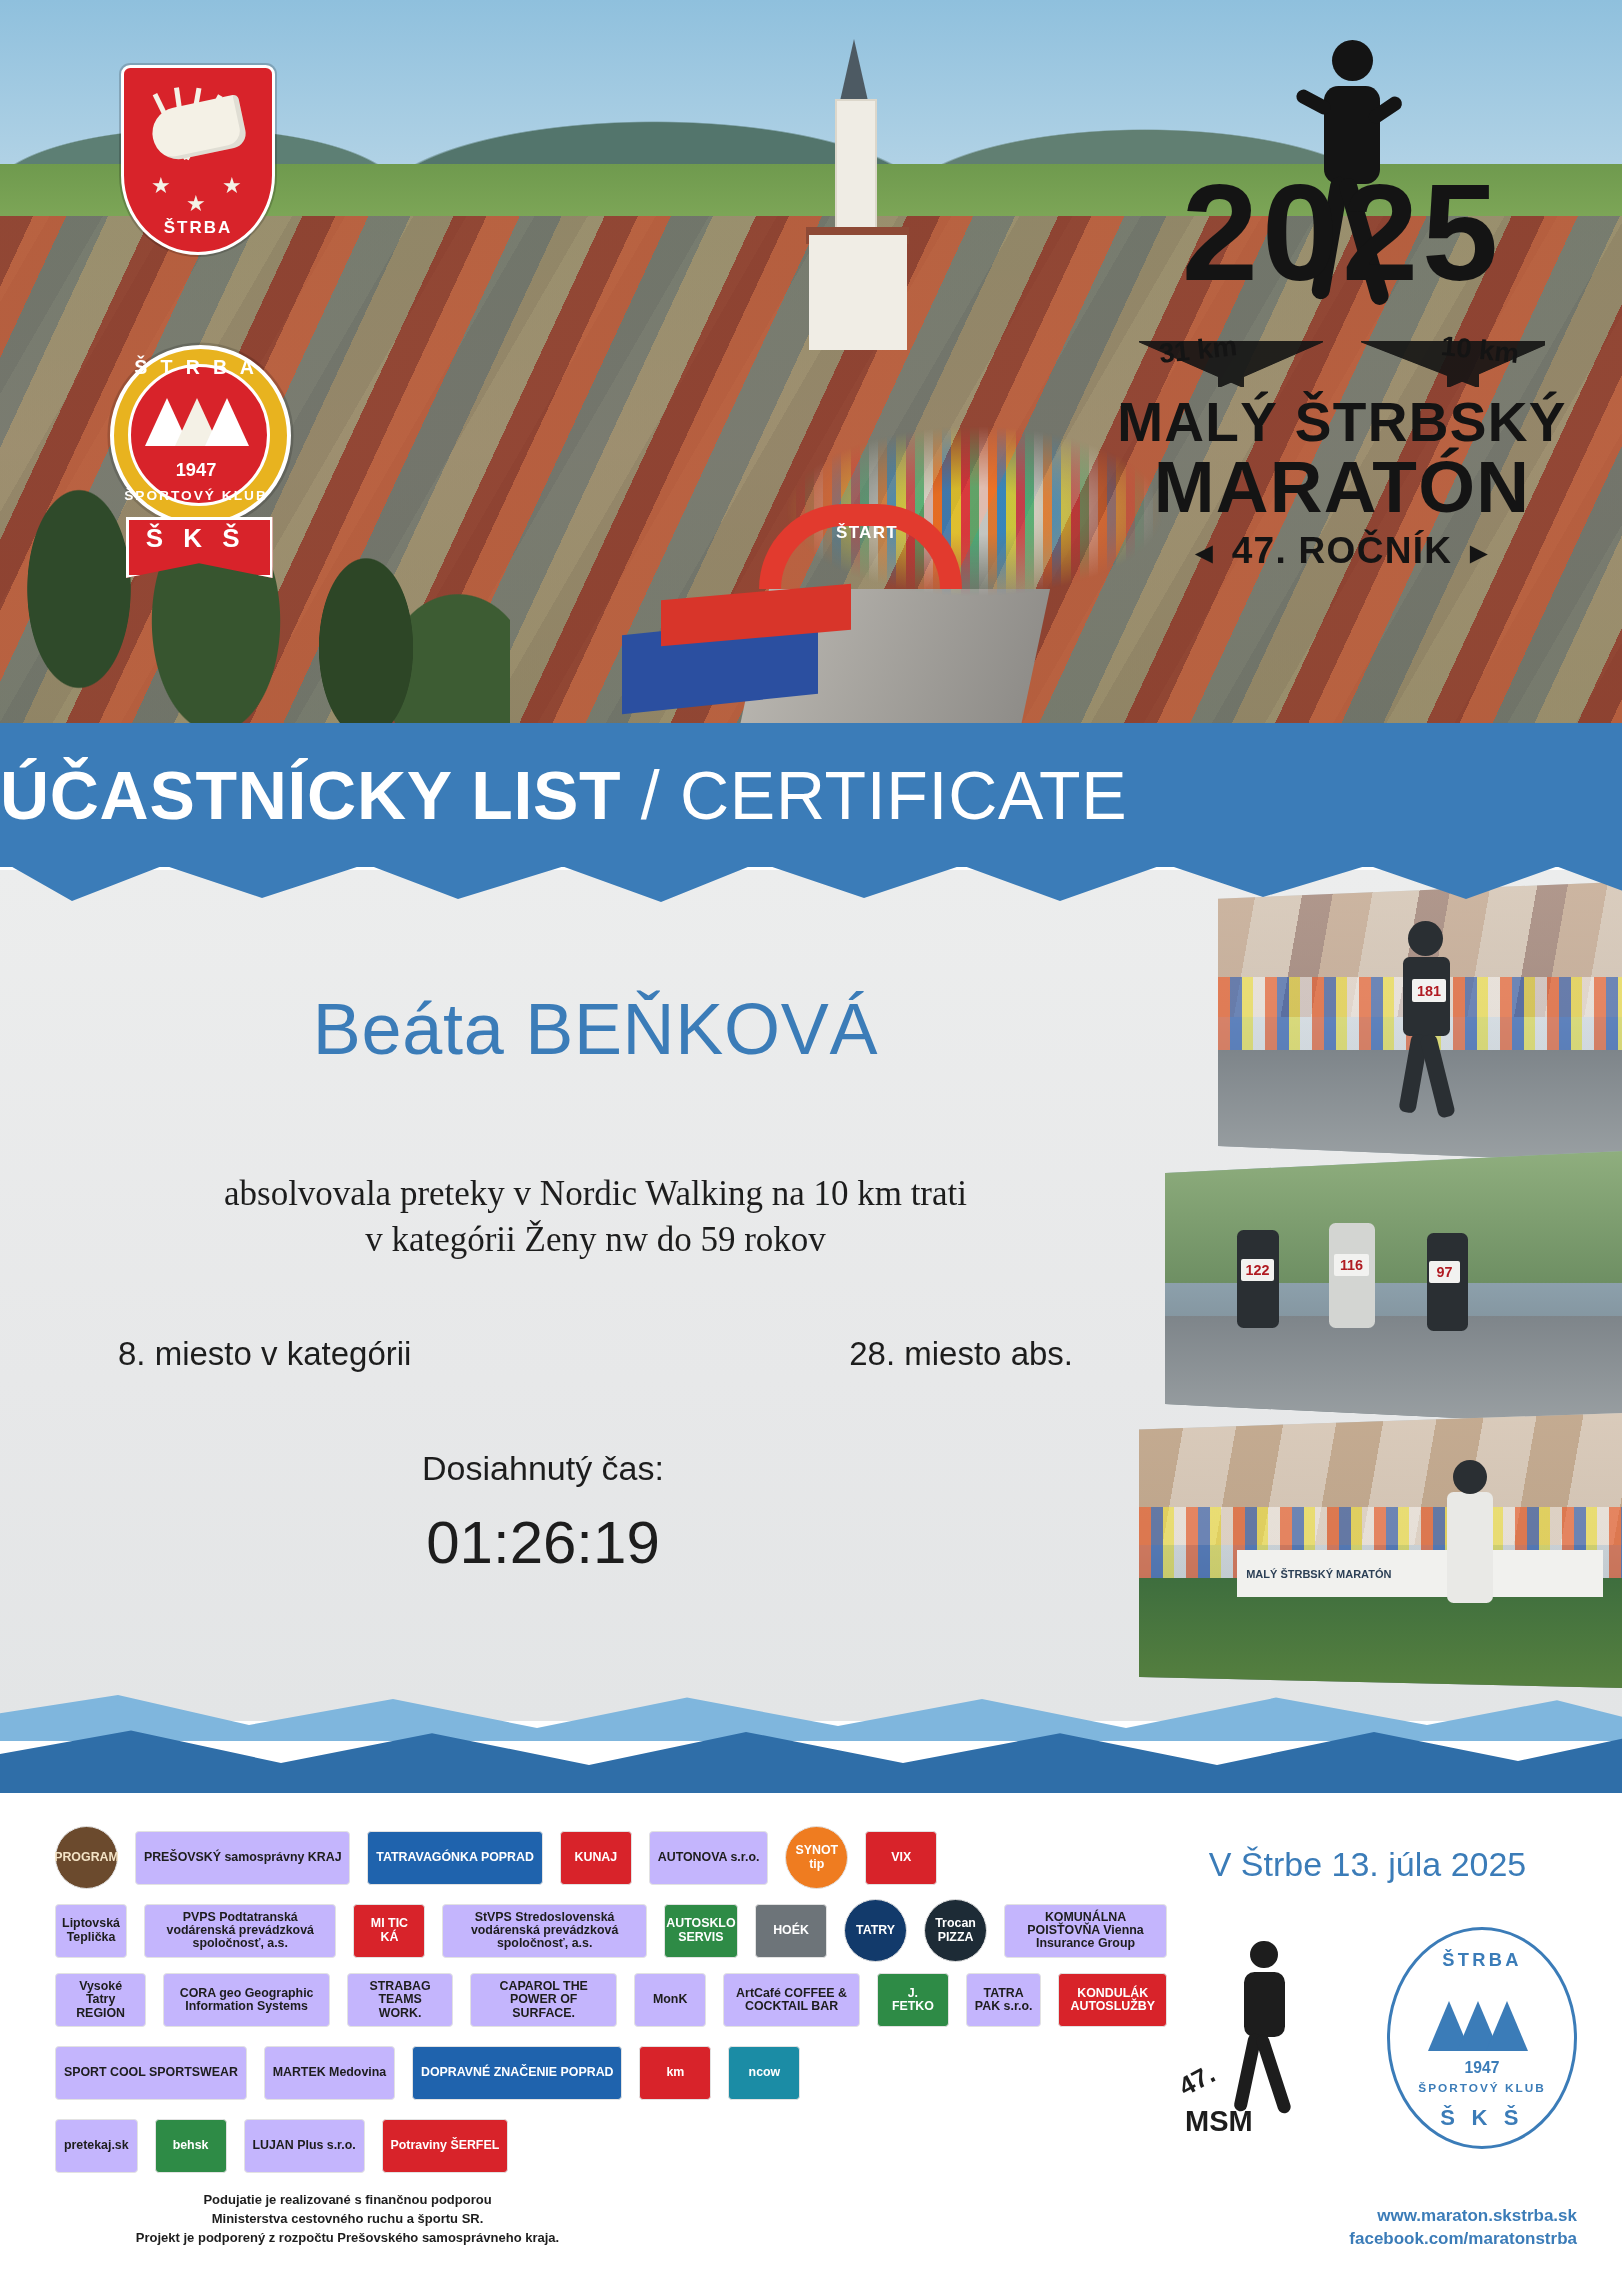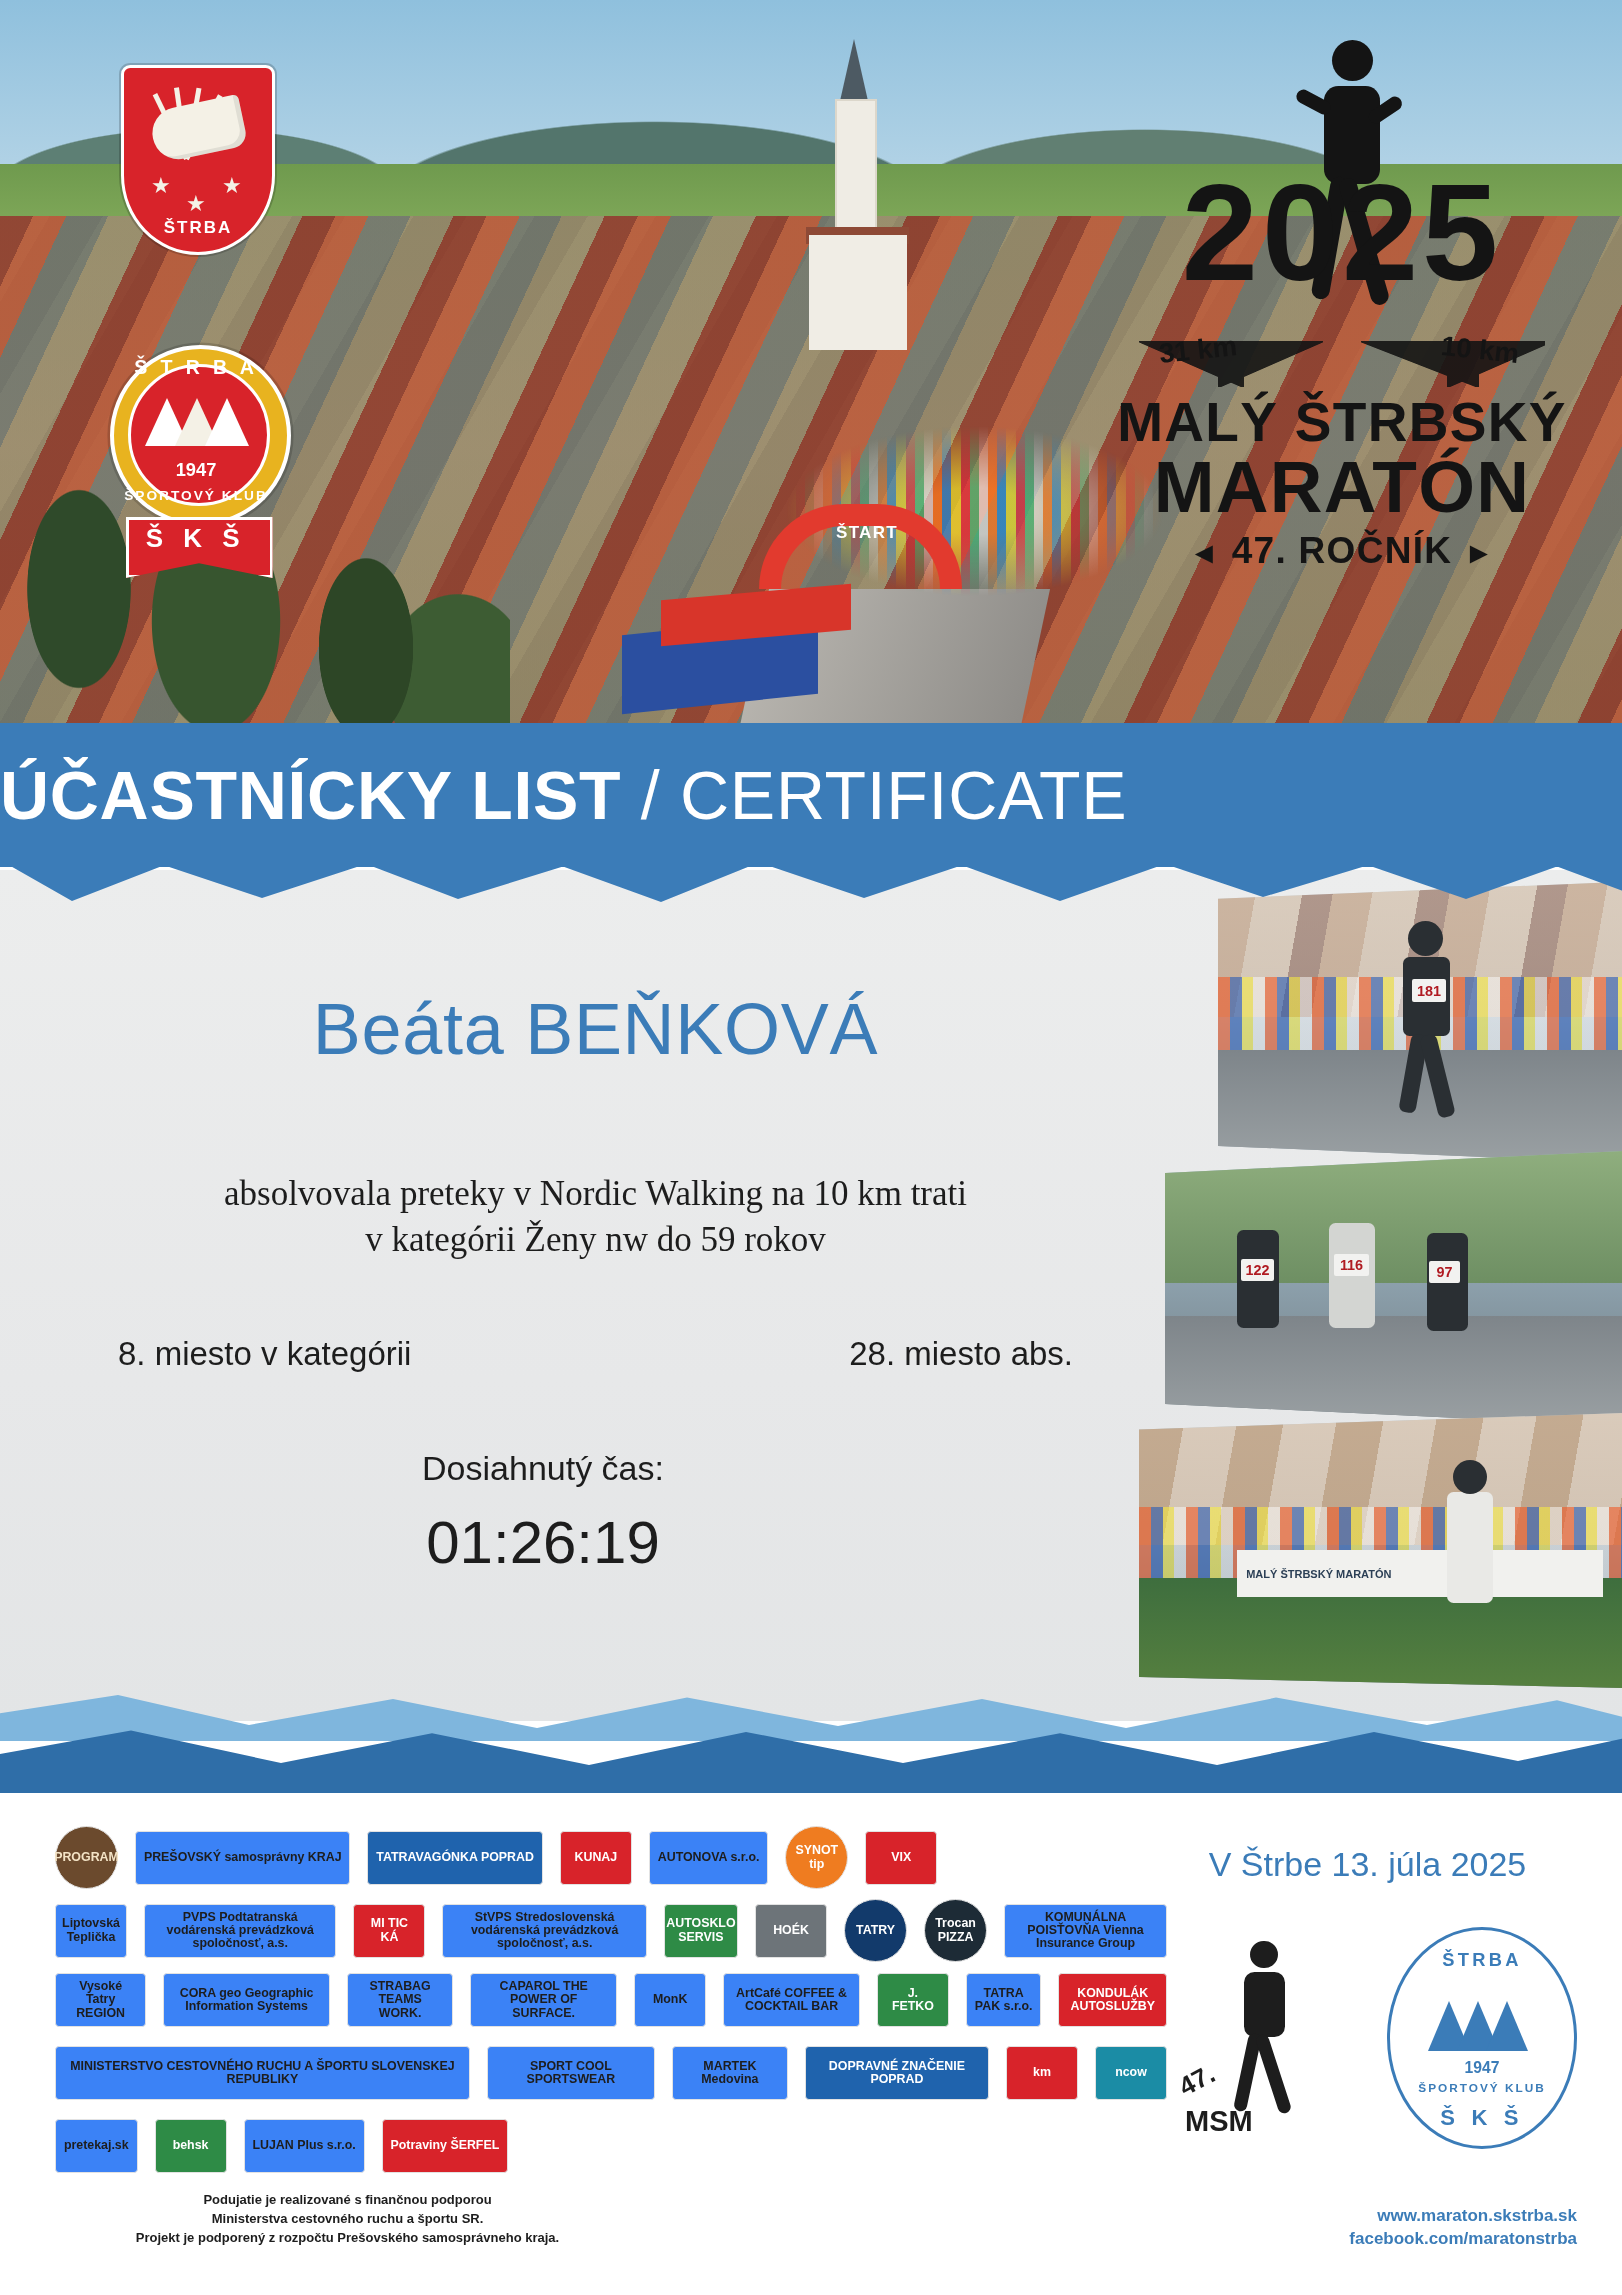--- a/index.html
+++ b/index.html
@@ -320,7 +320,7 @@
     display:flex; align-items:center; justify-content:center;
     font-size:12.4px; font-weight:bold; text-align:center; line-height:1.05;
     padding:0 7.9px; box-sizing:border-box; color:#1d1d1d;
-    background:#3b82f6; border:0.7px solid #e2e2e2;
+    background:#c4b5fd; border:0.7px solid #e2e2e2;
   }
   .sp.red    { background:#d8232a; color:#fff; }
   .sp.blue   { background:#1f63ad; color:#fff; }

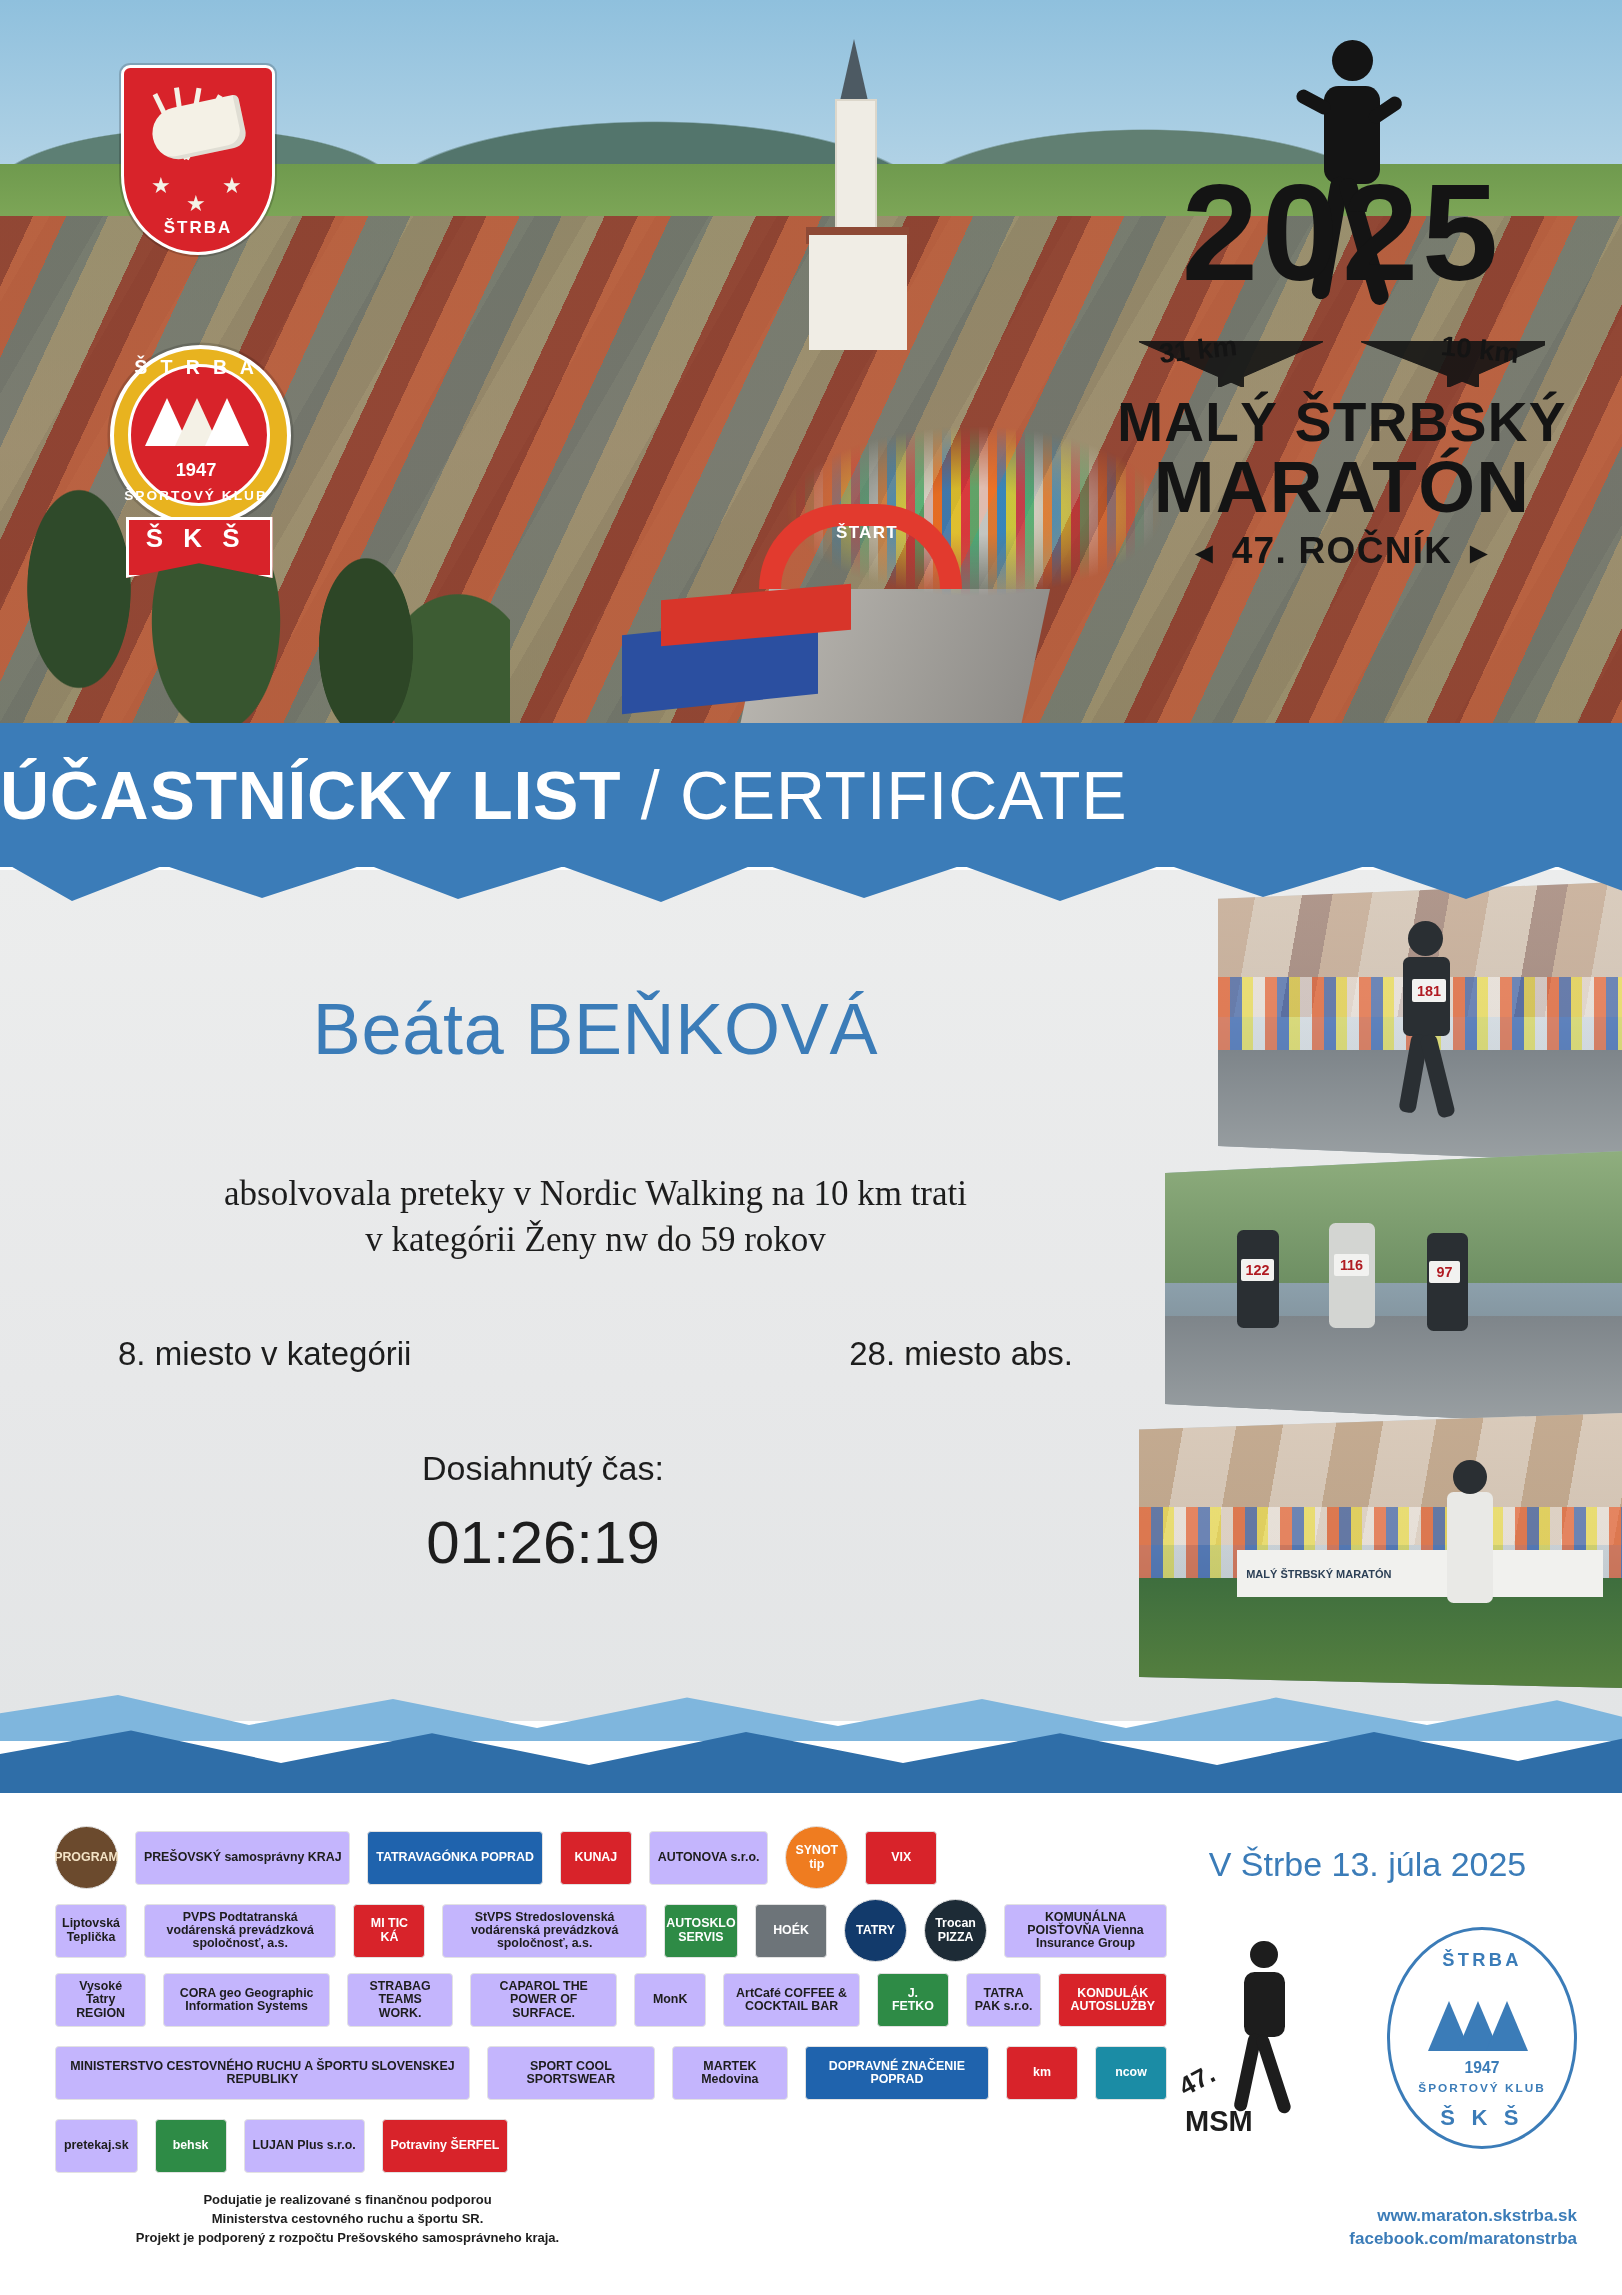--- a/index.html
+++ b/index.html
@@ -548,7 +548,6 @@
       <div class="sp red">KONDULÁK AUTOSLUŽBY</div>
     </div>
   <div class="sprow" id="sprow3" style="top:220px;">
-      <div class="sp ">MINISTERSTVO CESTOVNÉHO RUCHU A ŠPORTU SLOVENSKEJ REPUBLIKY</div>
       <div class="sp ">SPORT COOL SPORTSWEAR</div>
       <div class="sp ">MARTEK Medovina</div>
       <div class="sp blue">DOPRAVNÉ ZNAČENIE POPRAD</div>

